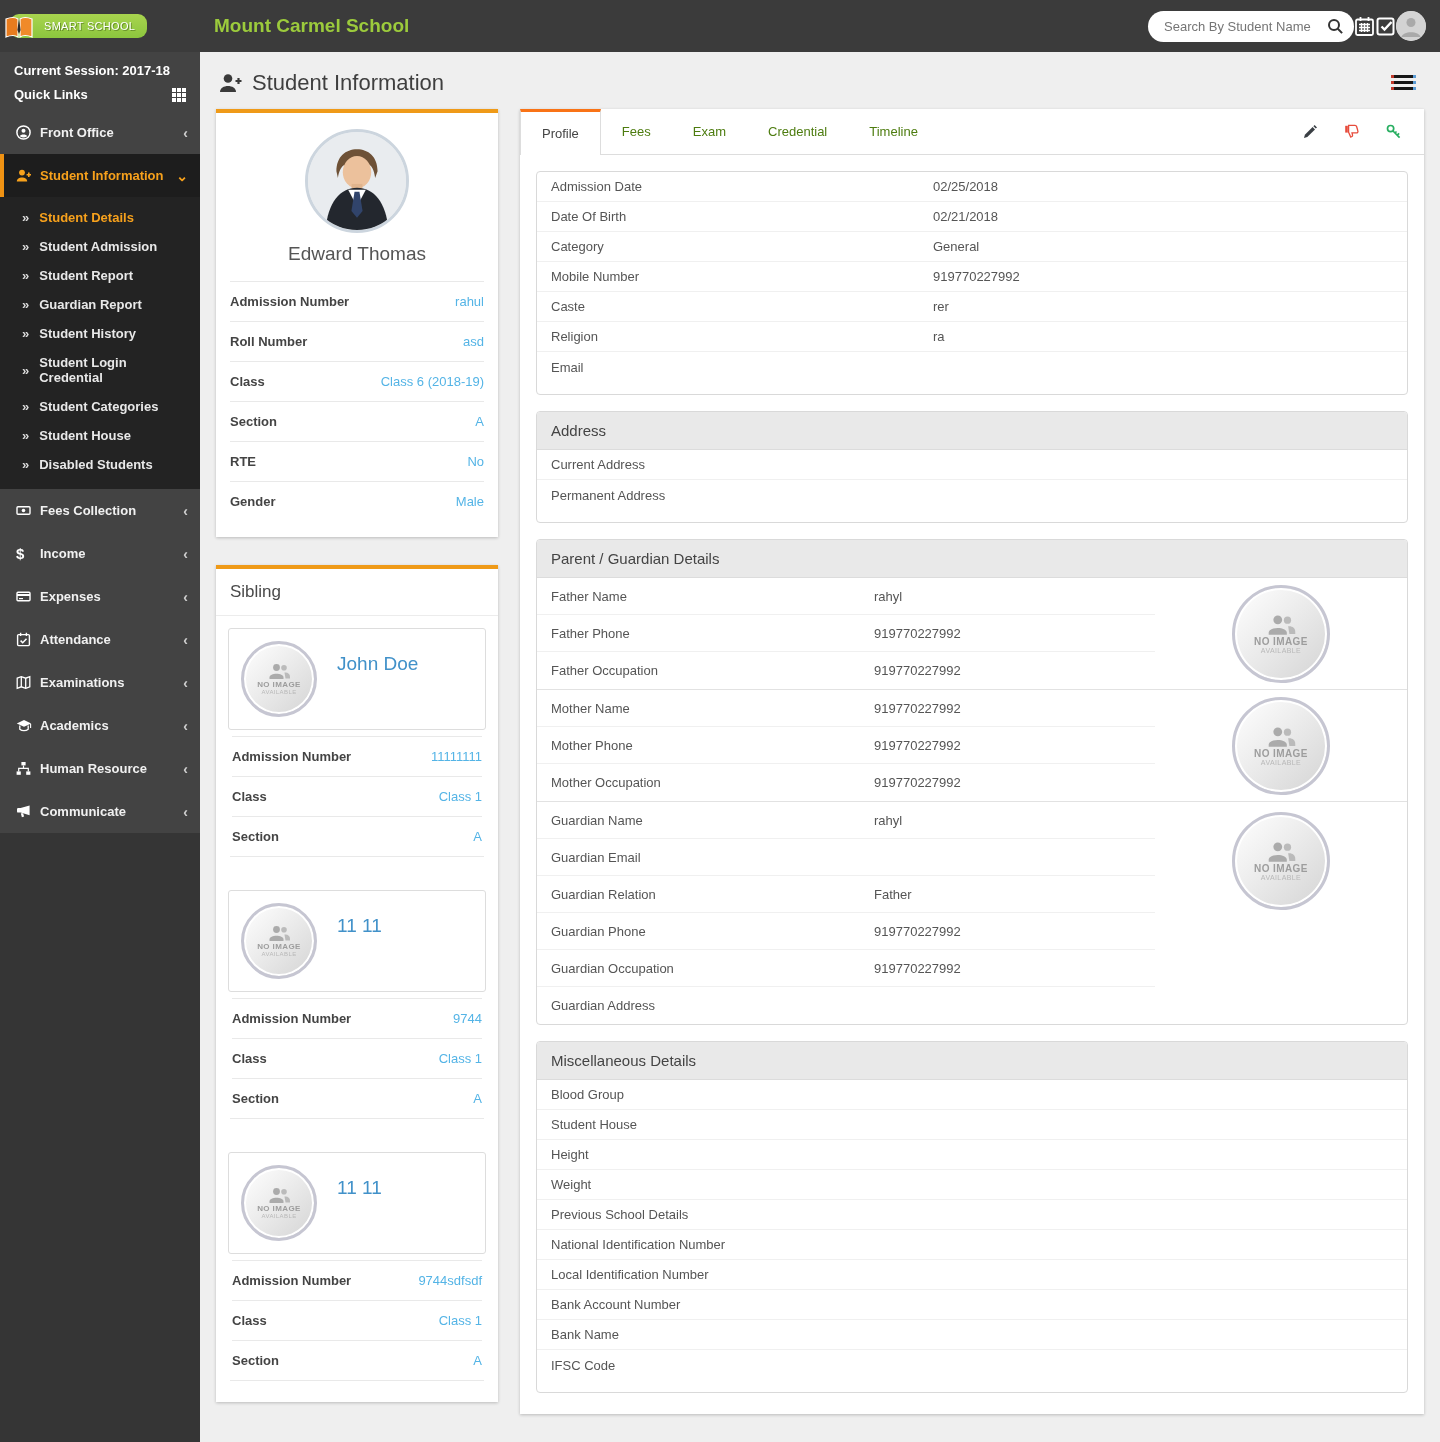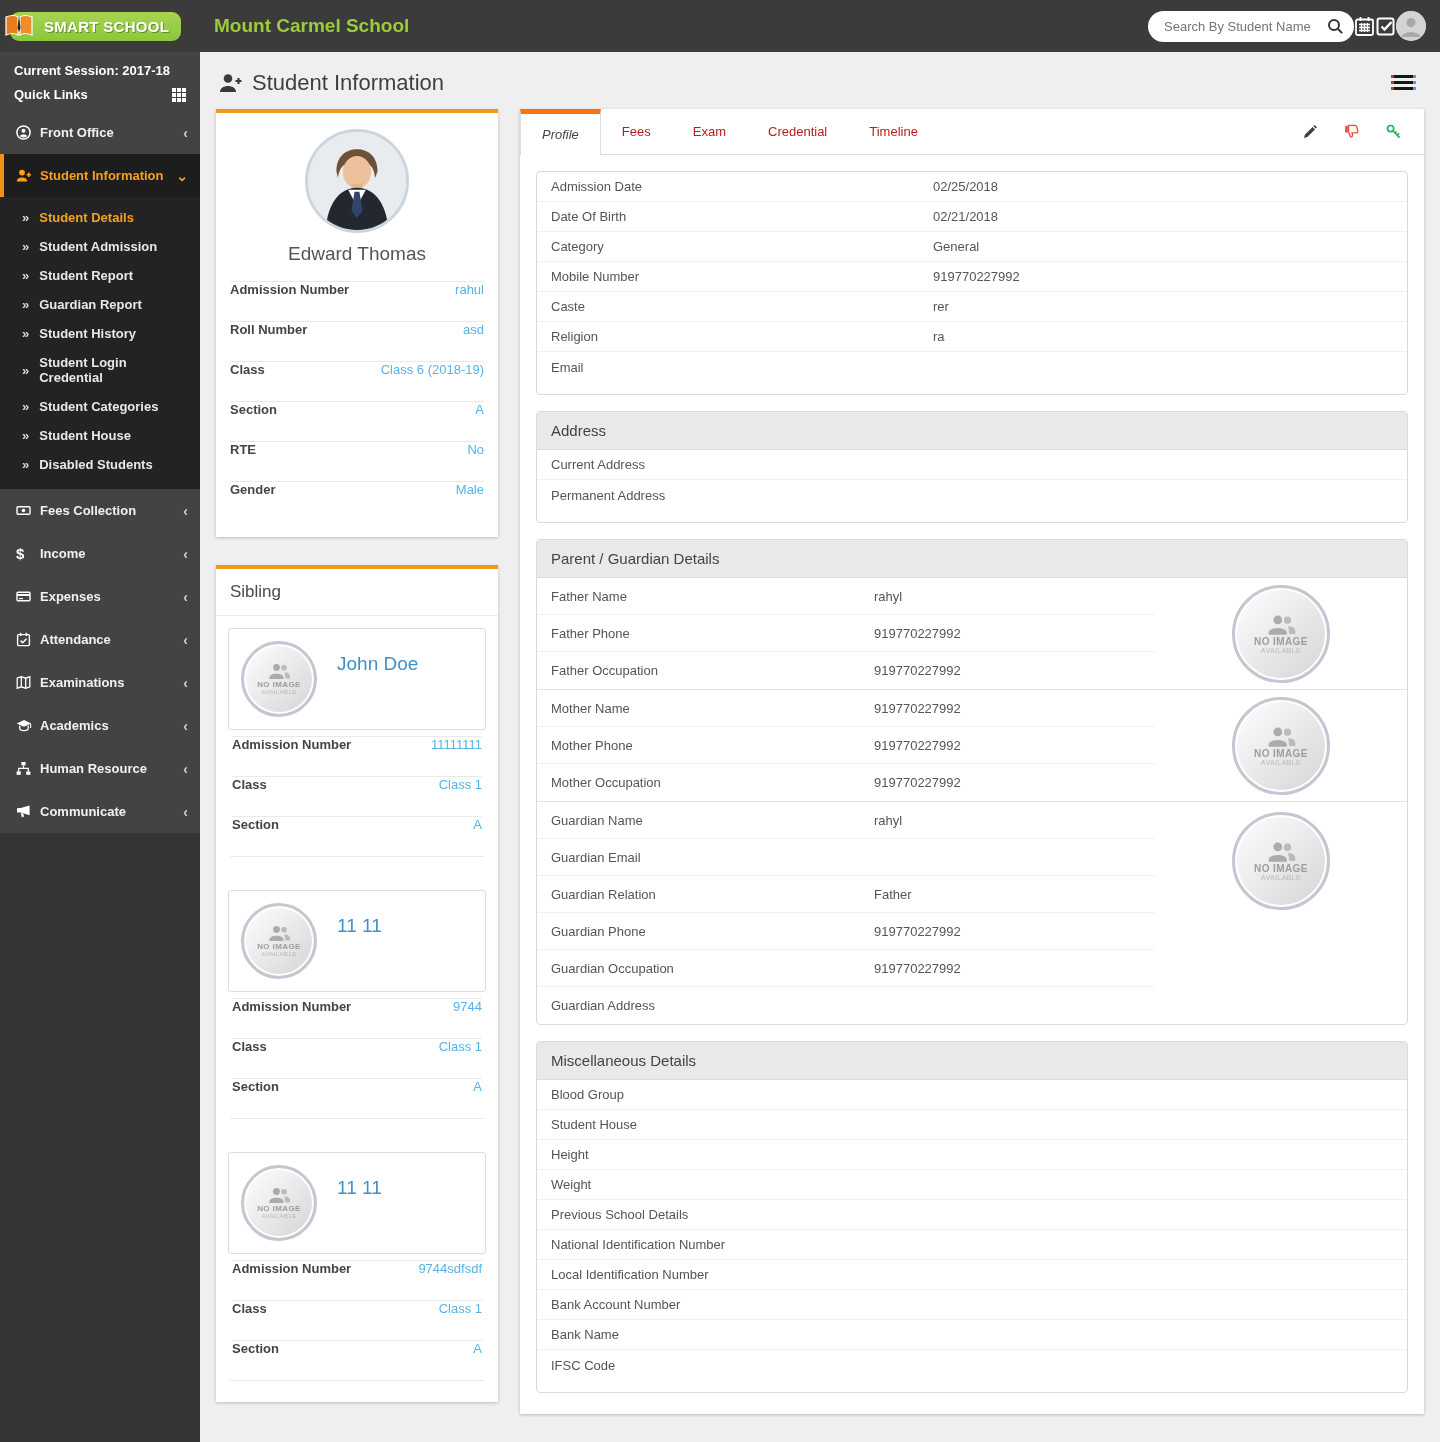--- a/index.html
+++ b/index.html
@@ -9,7 +9,7 @@
   
   .topbar { height:52px; background:#3b3b3b; display:flex; align-items:center; position:relative; z-index:5; }
   .logo-zone { width:200px; display:flex; align-items:center; padding-left:10px; flex:none; }
-  .logo-pill { position:relative; background:linear-gradient(#a8d44e,#8cc63e); border-radius:9px; padding:6px 12px 6px 34px; color:#fff; font-weight:bold; font-size:15px; letter-spacing:.3px; text-shadow:1px 1px 0 rgba(60,90,20,.55); white-space:nowrap; }
+  .logo-pill { position:relative; background:linear-gradient(#a8d44e,#8cc63e); border-radius:9px; padding:6px 12px 6px 34px; color:#fff; font-weight:normal; font-size:11px; letter-spacing:.3px; text-shadow:1px 1px 0 rgba(60,90,20,.55); white-space:nowrap; }
   .logo-book { position:absolute; left:-6px; top:1px; }
   .school-name { color:#9ccb3c; font-size:19px; font-weight:bold; margin-left:14px; }
   .topbar-right { margin-left:auto; display:flex; align-items:center; padding-right:14px; }

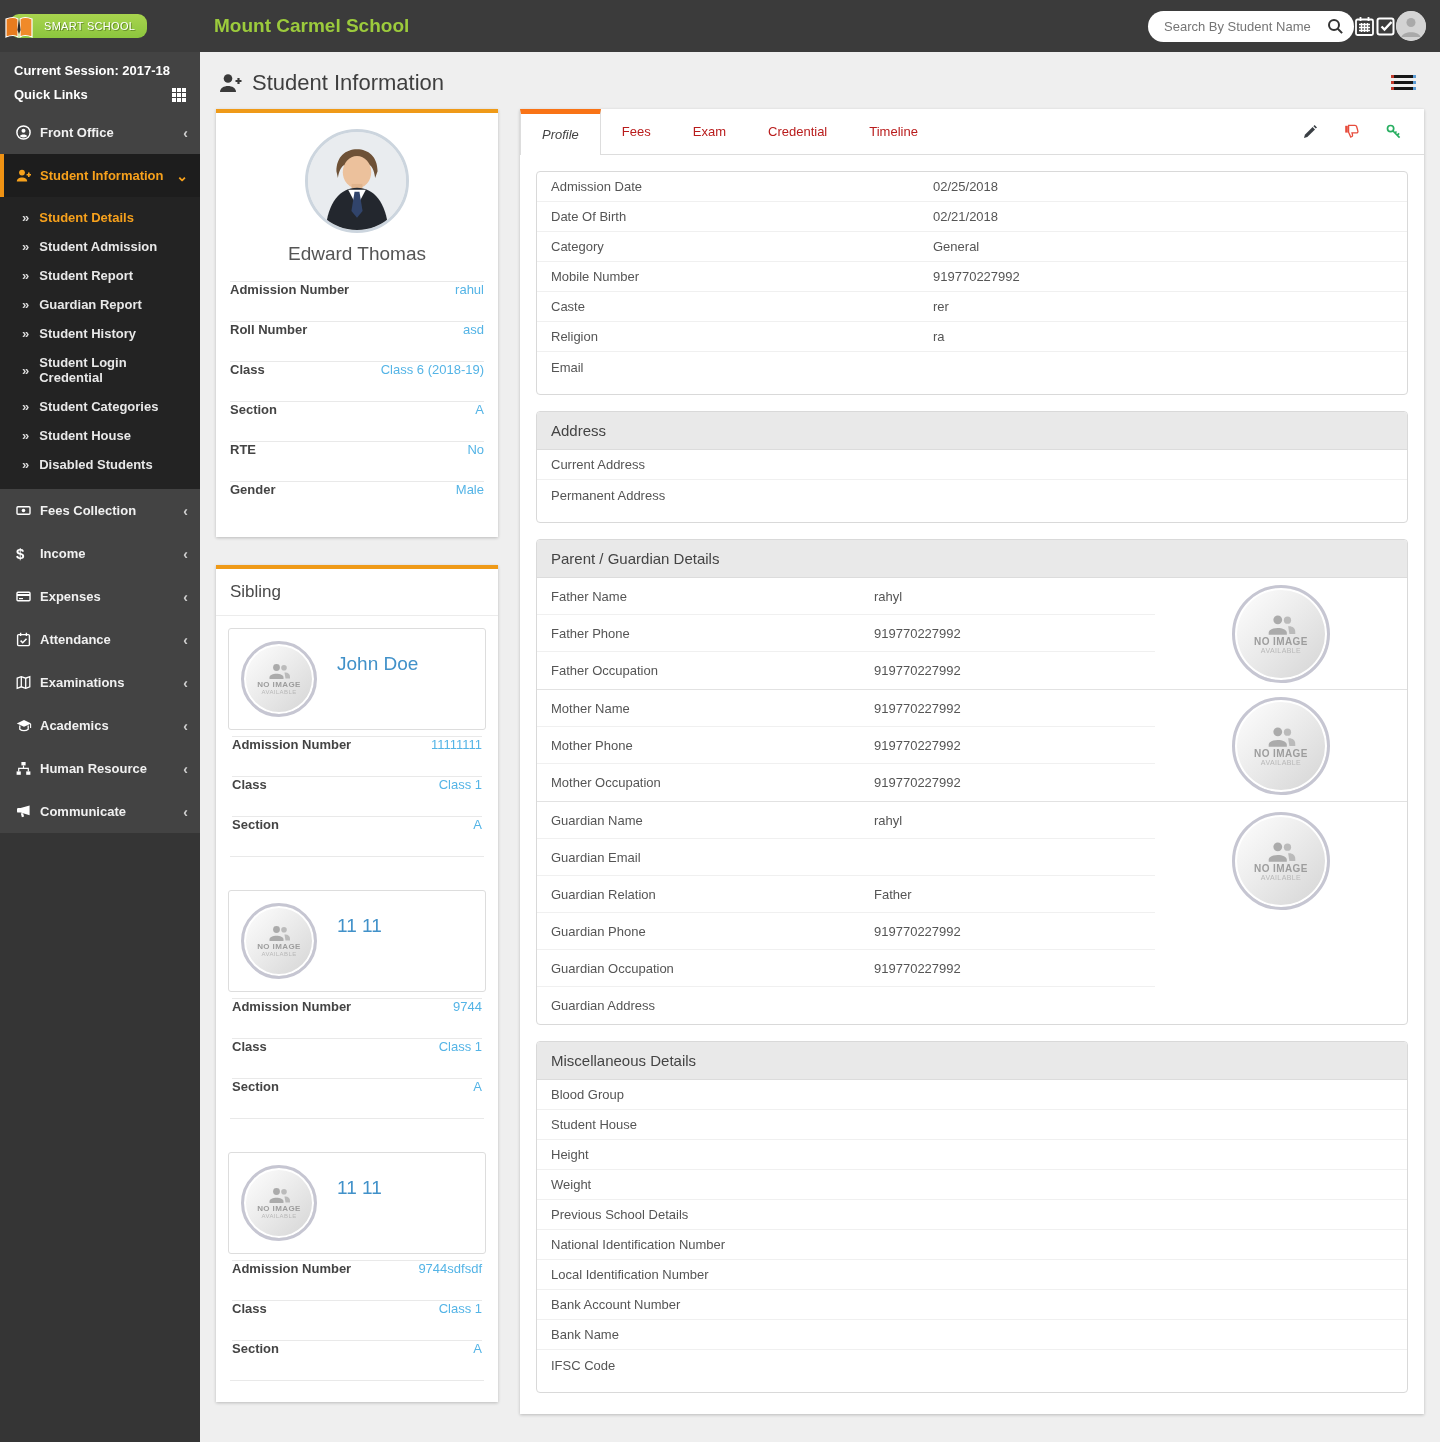--- a/index.html
+++ b/index.html
@@ -86,7 +86,7 @@
   .panel { background:#fff; box-shadow:0 1px 3px rgba(0,0,0,.22); min-height:1305px; }
   .tabbar { display:flex; align-items:stretch; height:46px; border-bottom:1px solid #ddd; }
   .tab { padding:0 21px; display:flex; align-items:center; font-size:13px; color:#b91c1c; cursor:pointer; }
-  .tab.active { border-top:5px solid #f97316; border-left:1px solid #ddd; border-right:1px solid #ddd; margin-bottom:-1px; background:#fff; color:#444;font-style:italic; }
+  .tab.active { border-top:3px solid #f97316; border-left:1px solid #ddd; border-right:1px solid #ddd; margin-bottom:-1px; background:#fff; color:#444; }
   .tab-icons { margin-left:auto; display:flex; align-items:center; gap:26px; padding-right:22px; }
   .tab-icons .tic { cursor:pointer; display:flex; align-items:center; }
 

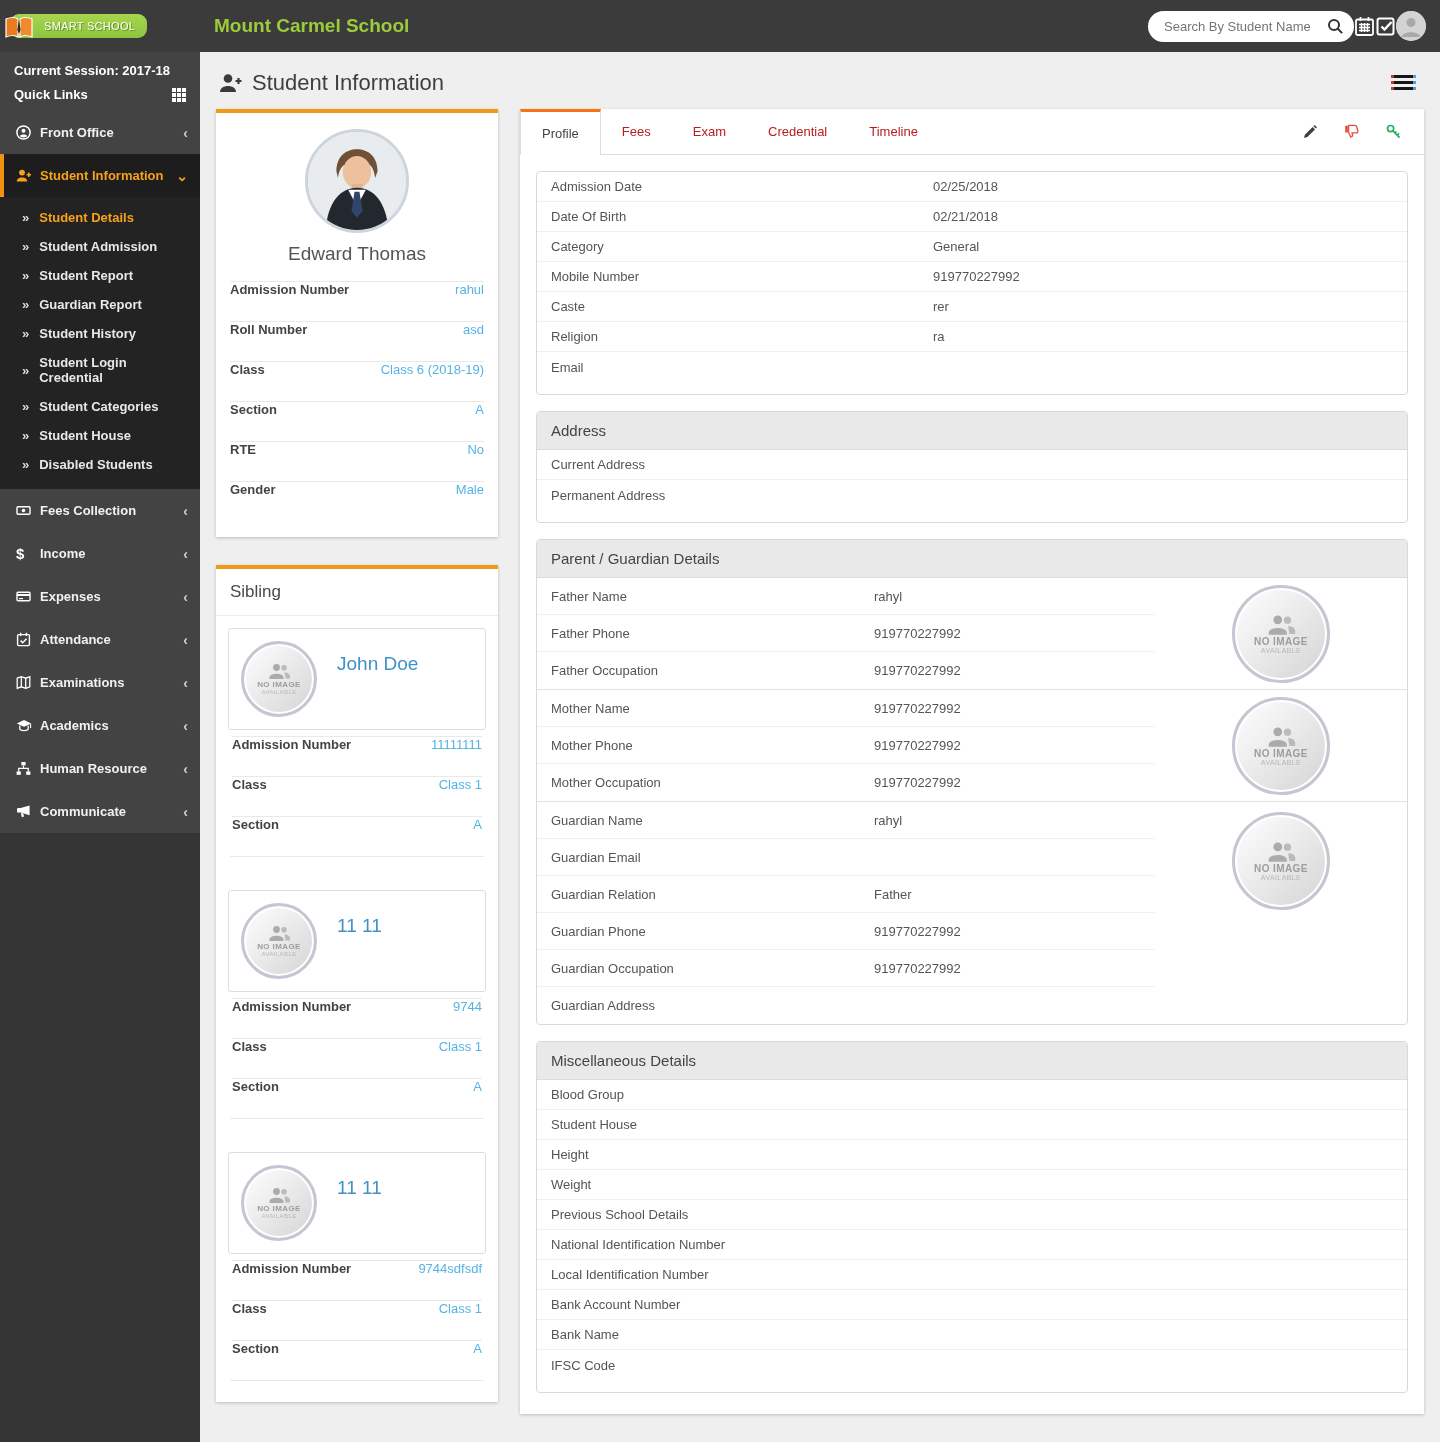--- a/index.html
+++ b/index.html
@@ -85,7 +85,7 @@
   
   .panel { background:#fff; box-shadow:0 1px 3px rgba(0,0,0,.22); min-height:1305px; }
   .tabbar { display:flex; align-items:stretch; height:46px; border-bottom:1px solid #ddd; }
-  .tab { padding:0 21px; display:flex; align-items:center; font-size:13px; color:#b91c1c; cursor:pointer; }
+  .tab { padding:0 21px; display:flex; align-items:center; font-size:13px; color:#4d7c0f; cursor:pointer; }
   .tab.active { border-top:3px solid #f97316; border-left:1px solid #ddd; border-right:1px solid #ddd; margin-bottom:-1px; background:#fff; color:#444; }
   .tab-icons { margin-left:auto; display:flex; align-items:center; gap:26px; padding-right:22px; }
   .tab-icons .tic { cursor:pointer; display:flex; align-items:center; }

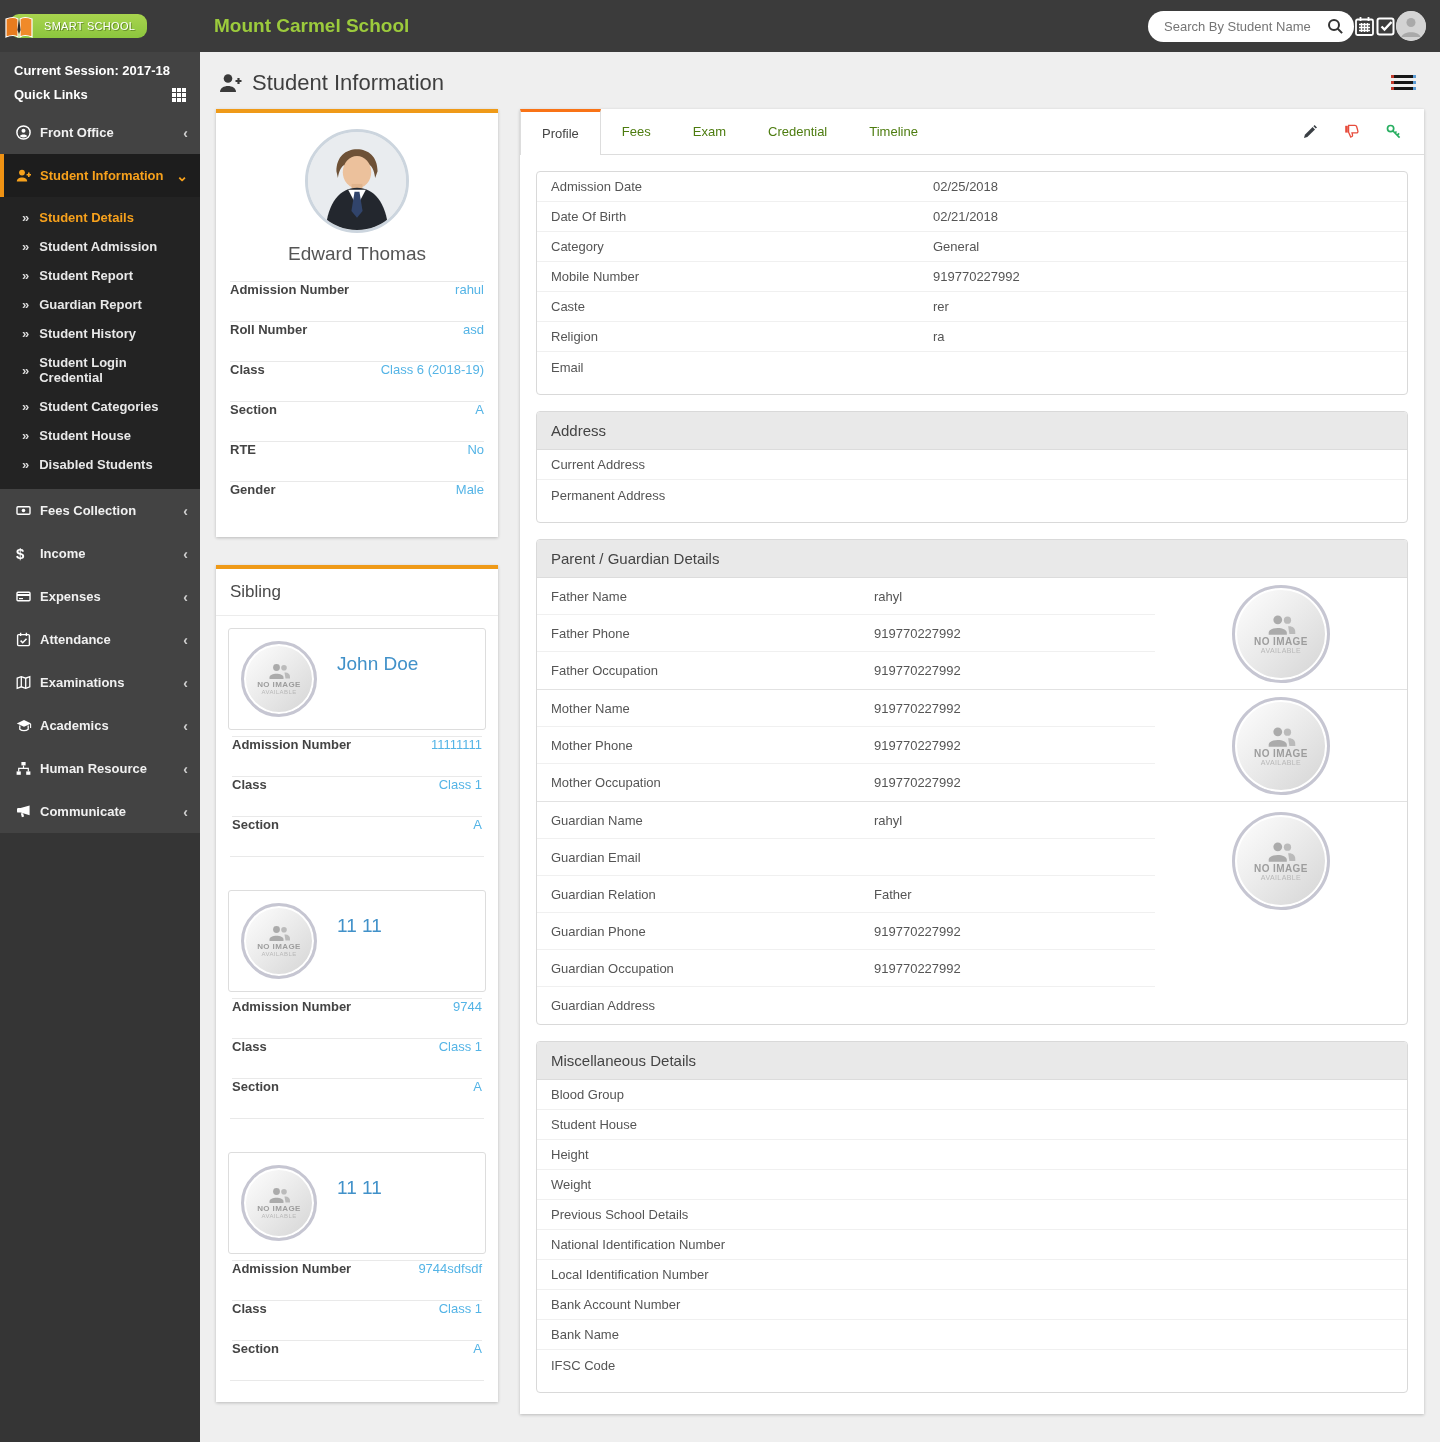--- a/index.html
+++ b/index.html
@@ -60,7 +60,7 @@
   .photo-wrap { display:flex; justify-content:center; padding-top:16px; }
   .photo-ring { width:104px; height:104px; border-radius:50%; border:3px solid #ccd5de; overflow:hidden; background:#e9ecef; }
   .student-name { text-align:center; font-size:19px; color:#555; padding:10px 0 16px; }
-  .kv-row { display:flex; height:40px; margin:0 14px; border-top:1px solid #e9e9e9; font-size:13px;gap:40px; }
+  .kv-row { display:flex; align-items:center; height:40px; margin:0 14px; border-top:1px solid #e9e9e9; font-size:13px;gap:40px; }
   .kv-row .k { font-weight:bold; color:#444; }
   .kv-row .v { margin-left:auto; color:#54b4e6; }
   .card-pad-btm { height:16px; }

